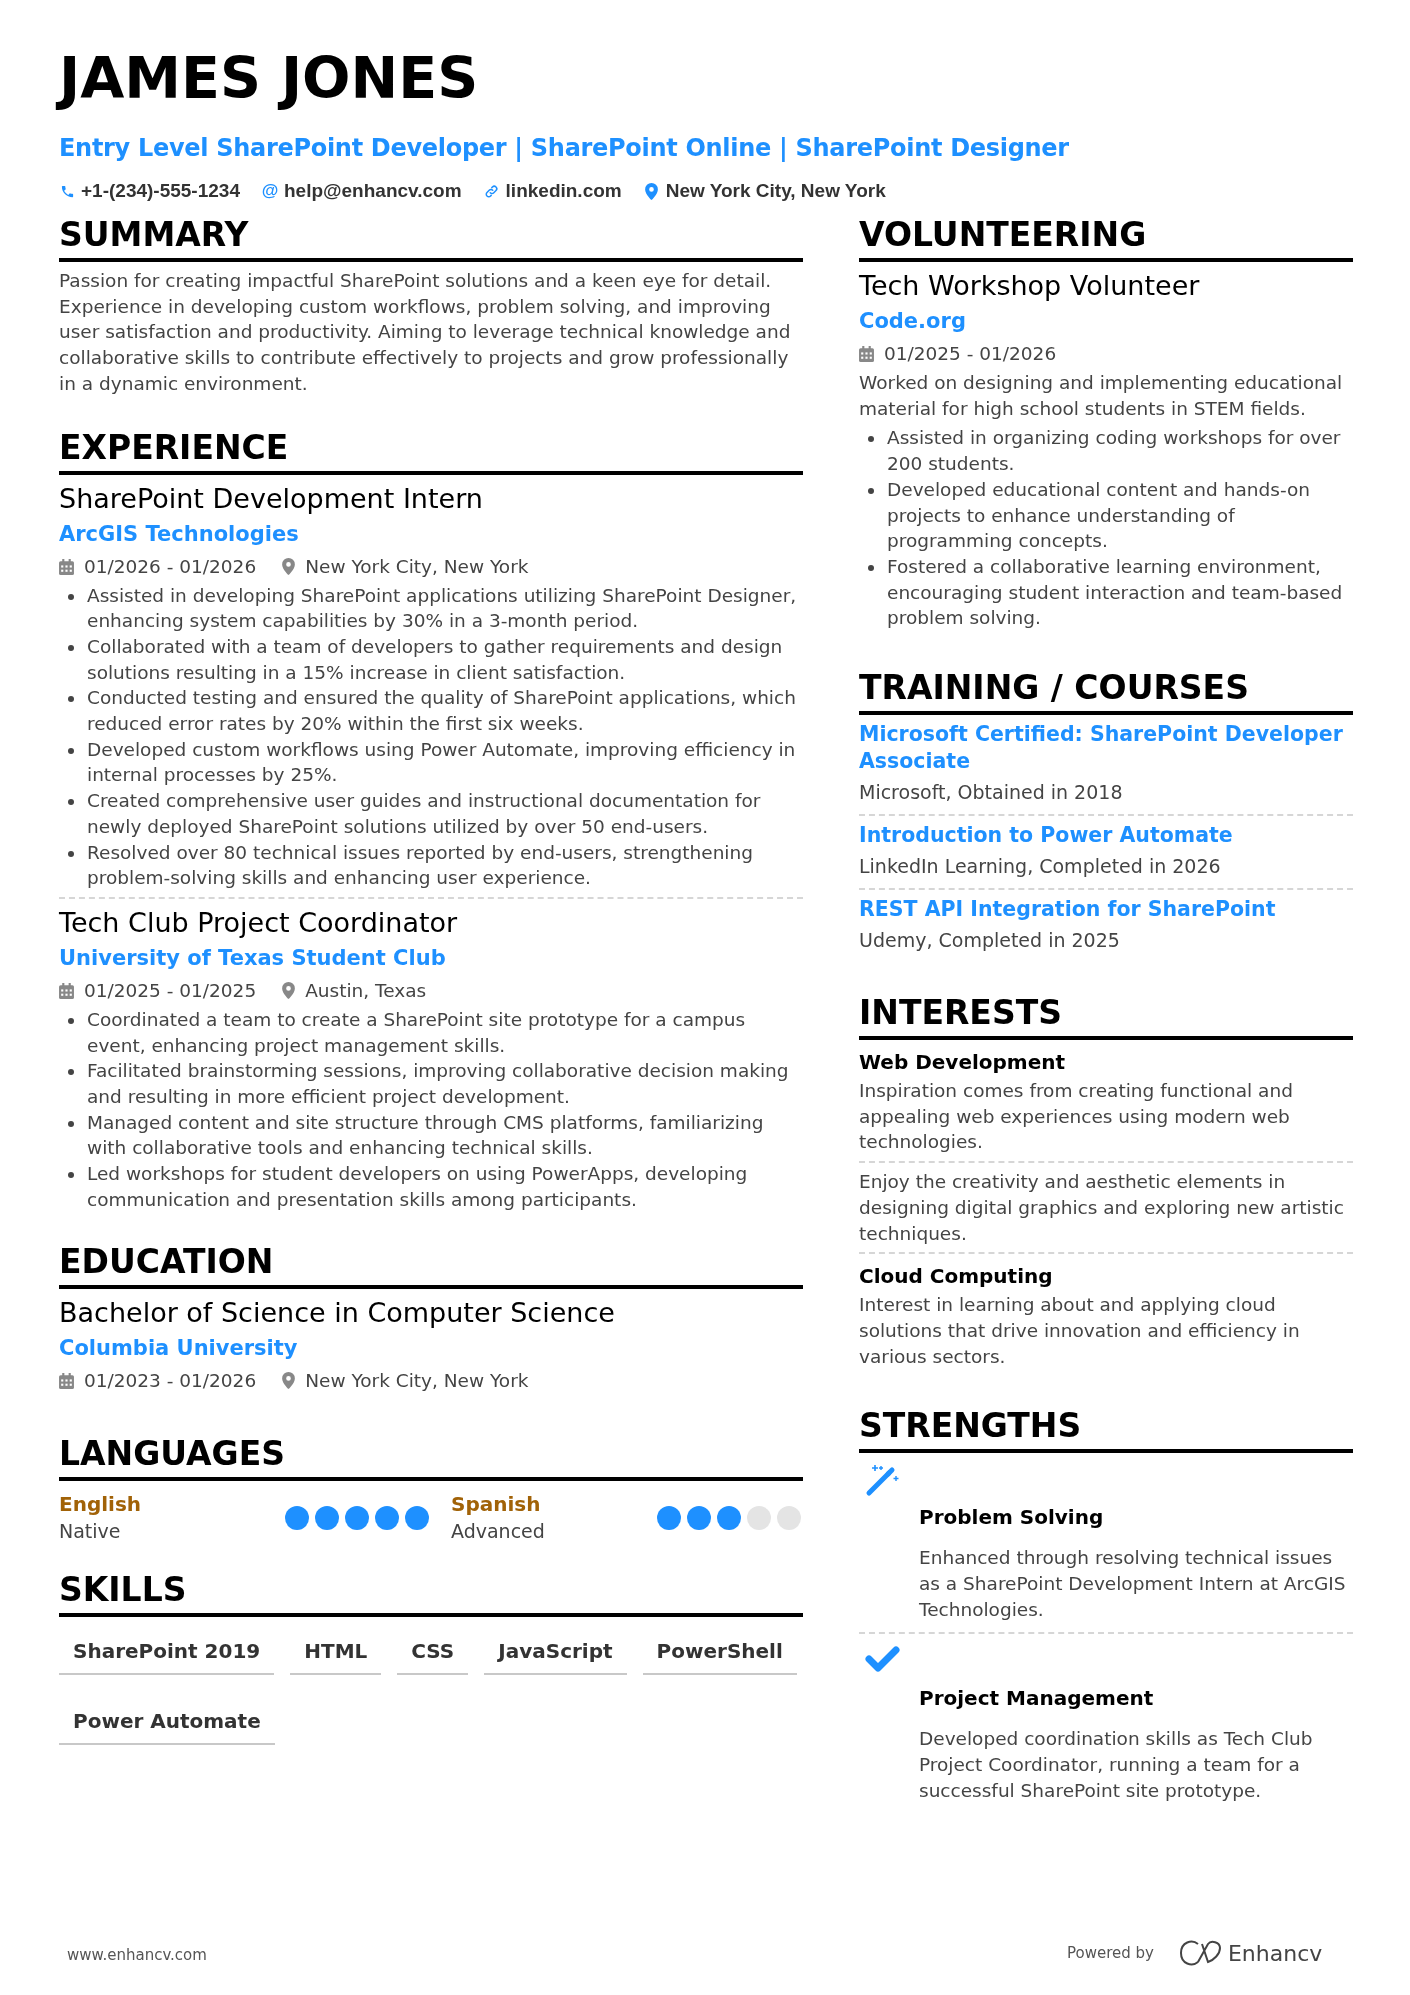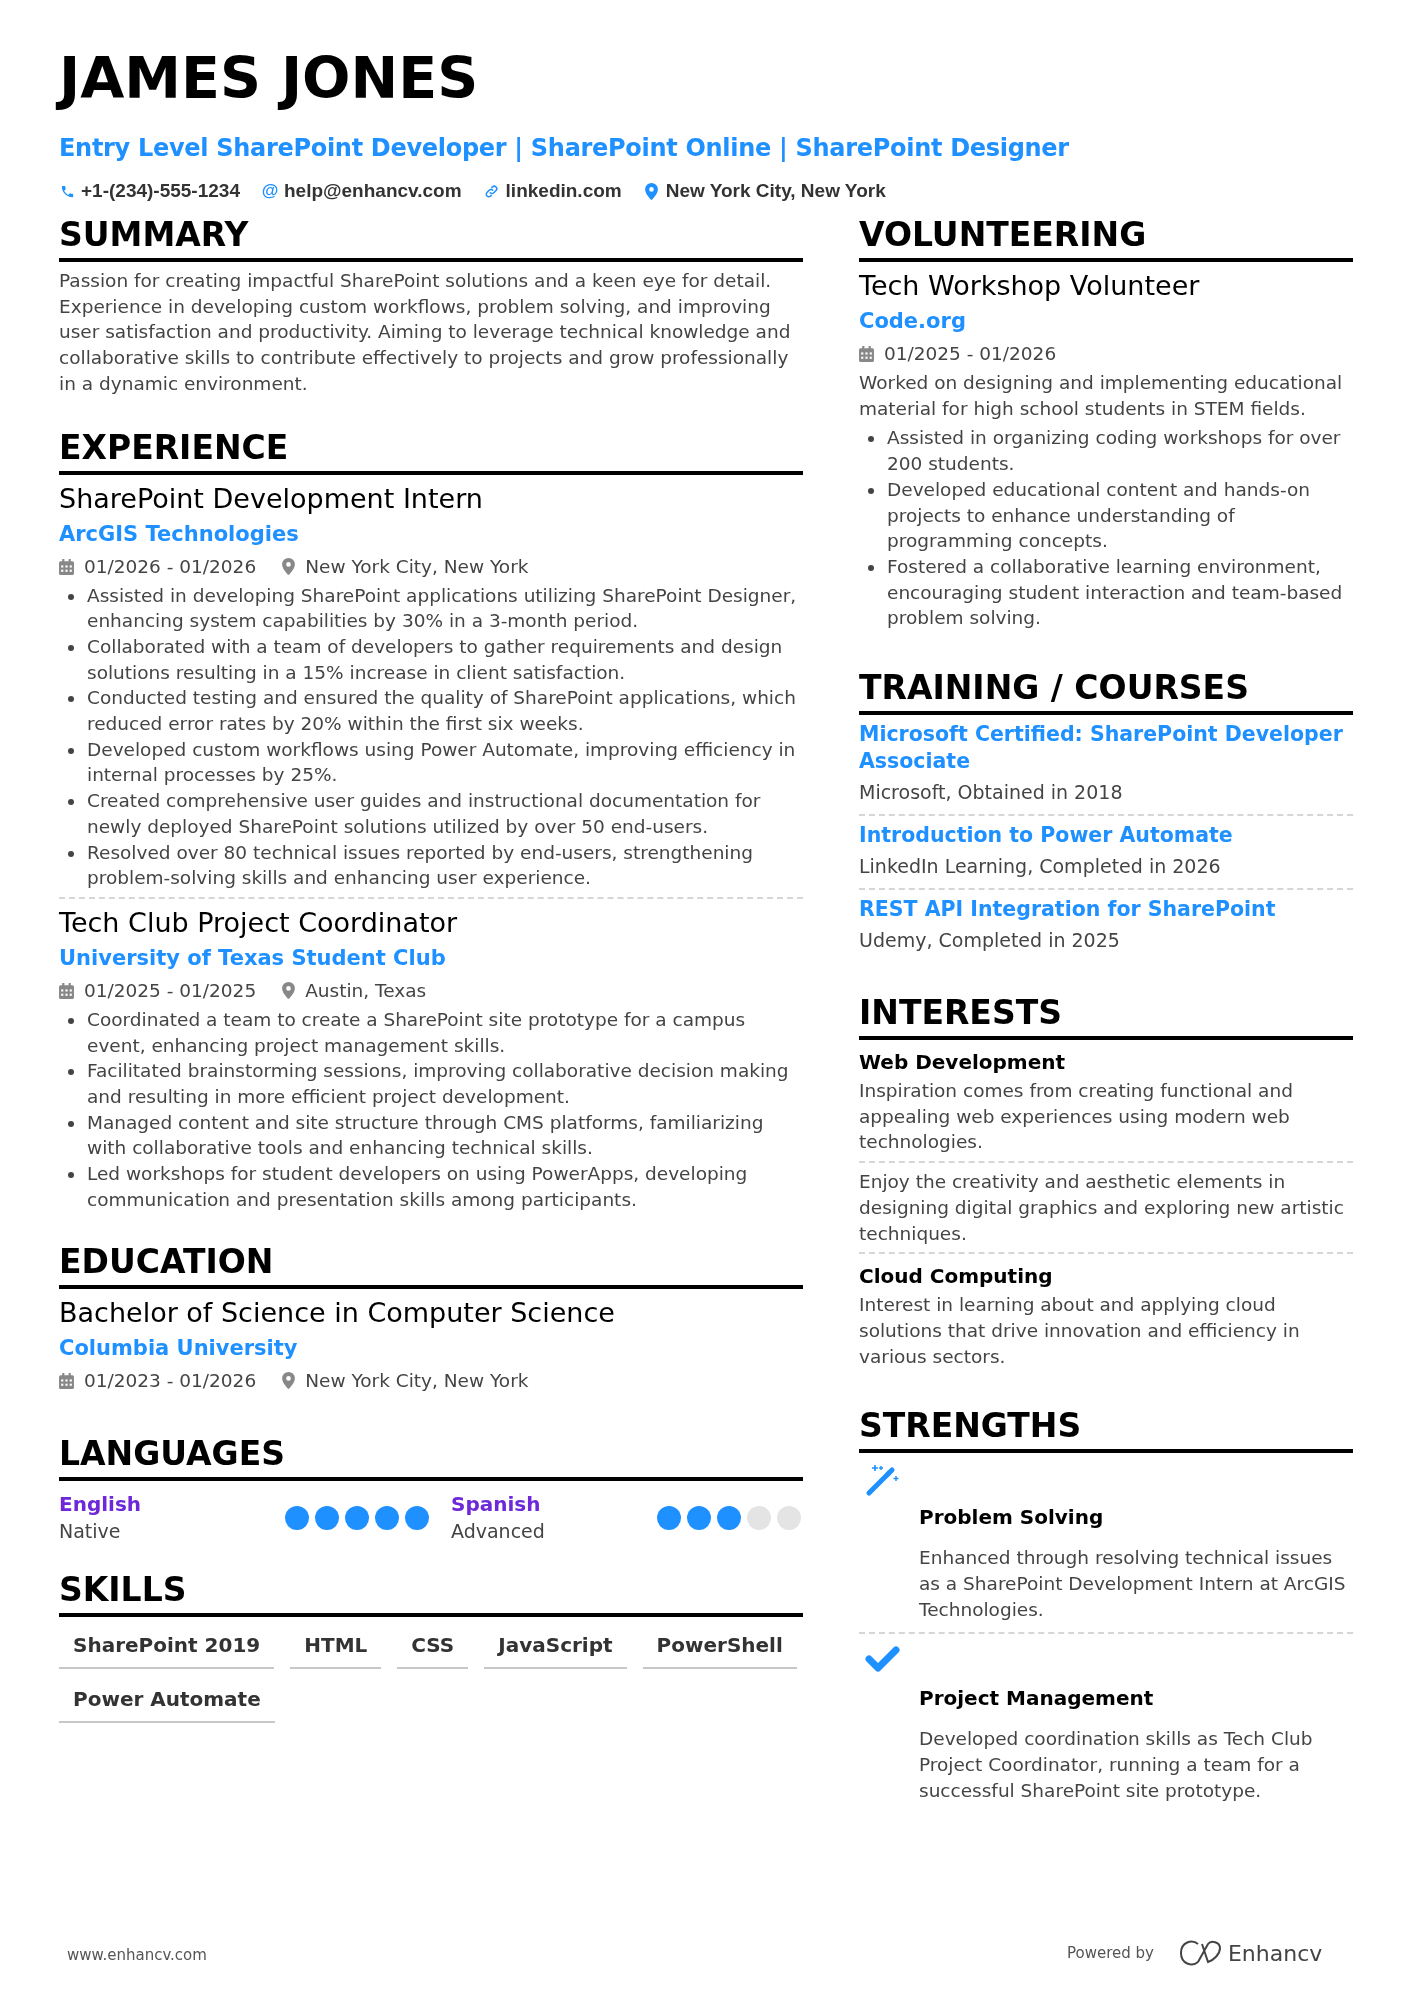--- a/index.html
+++ b/index.html
@@ -36,7 +36,7 @@
   .lang-row { display: flex; margin-top: 10px; }
   .lang { width: 50%; display: flex; justify-content: space-between; padding-right: 2px; }
   .lang + .lang { padding-left: 20px; }
-  .lang-name { font-family: "DejaVu Sans", sans-serif; font-size: 20px; font-weight: bold; color: #6d28d9; line-height: 27px; }
+  .lang-name { font-family: "DejaVu Sans", sans-serif; font-size: 20px; font-weight: bold; color: #a16207; line-height: 27px; }
   .lang-level { font-family: "DejaVu Sans", sans-serif; font-size: 19px; color: #444; line-height: 27px; }
   .dots { display: flex; gap: 6px; padding-top: 15px; }
   .dot { width: 24px; height: 24px; border-radius: 50%; background: #e4e4e4; }

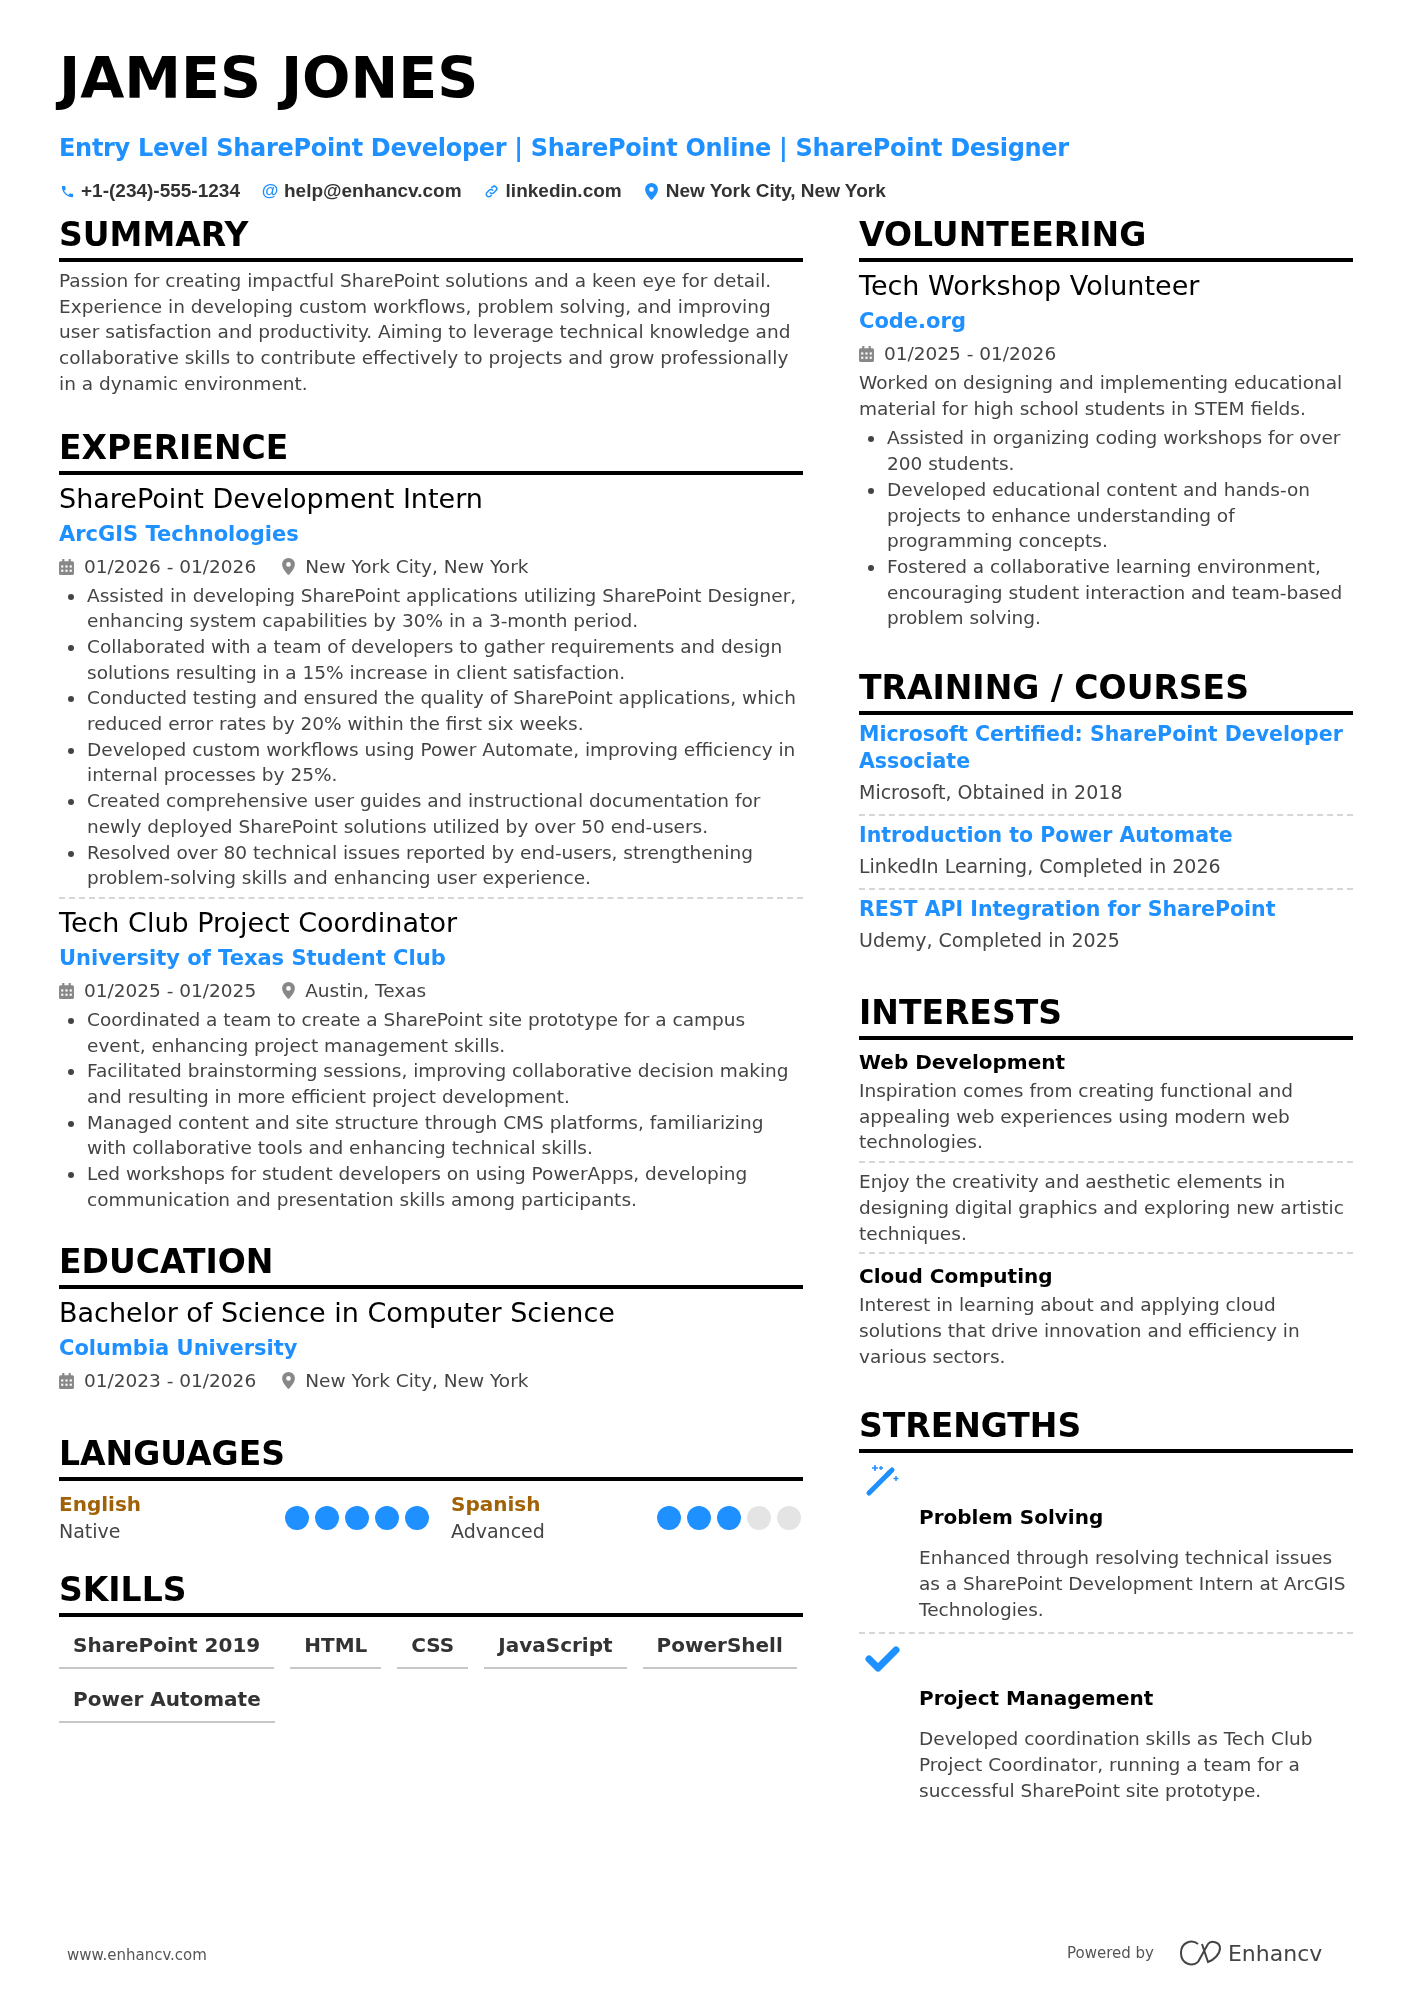--- a/index.html
+++ b/index.html
@@ -42,7 +42,7 @@
   .dot { width: 24px; height: 24px; border-radius: 50%; background: #e4e4e4; }
   .dot.on { background: #1e90ff; }
 
-  .skills { display: flex; flex-wrap: wrap; gap: 10px 16px; margin-top: 8px; }
+  .skills { display: flex; flex-wrap: wrap; gap: 26px 16px; margin-top: 14px; }
   .skill { font-family: "DejaVu Sans", sans-serif; font-size: 20px; font-weight: bold; color: #333; padding: 8px 14px 10px; border-bottom: 2px solid #c8c8c8; }
 
   .course { padding: 6px 0 5px; }

